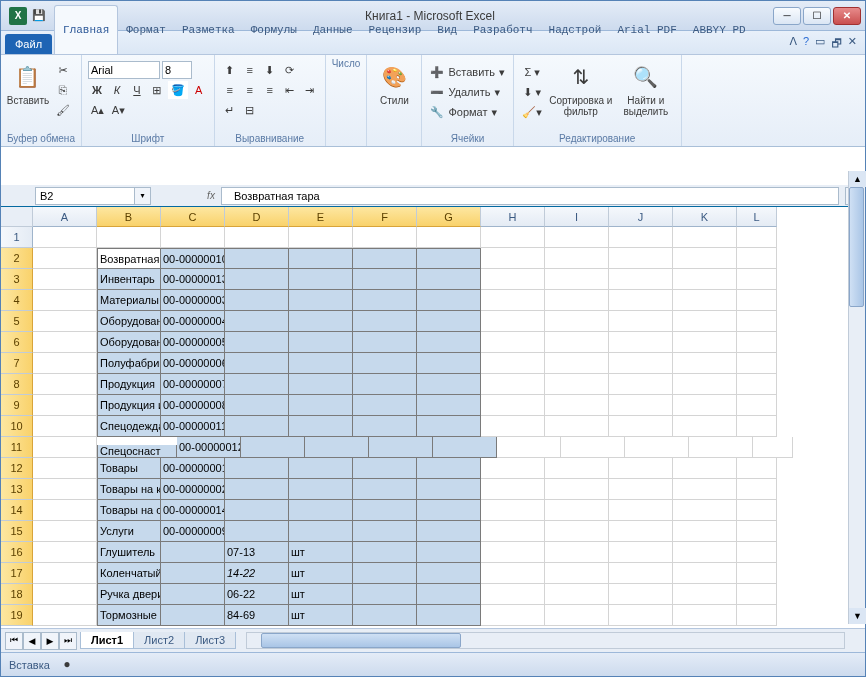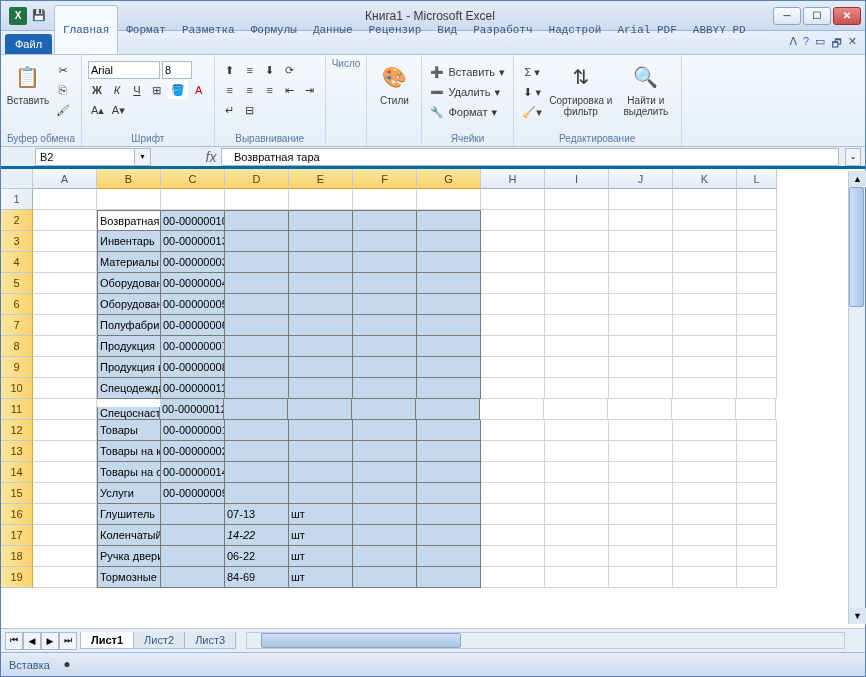--- a/index.html
+++ b/index.html
@@ -31,7 +31,7 @@
 .size-sel { width: 30px; height: 18px; border: 1px solid #abc; background: #fff; font-size: 11px; padding: 0 2px; display: flex; align-items: center; }
 .cellbtn { font-size: 11px; color: #3b3b3b; display: flex; align-items: center; gap: 4px; height: 18px; padding: 0 2px; }
 .cellbtn .ci { width: 14px; display: inline-flex; justify-content: center; }
-.namebox-row { height: 22px; background: #e8eef6; border-bottom: 3px solid #0369a1; display: flex; align-items: center; }
+.namebox-row { height: 22px; background: #e8eef6; border-bottom: 1px solid #0369a1; display: flex; align-items: center; margin-top: 38px; }
 .namebox { width: 100px; height: 18px; margin-left: 34px; background: #fff; border: 1px solid #abc; font-size: 11px; padding: 0 4px; display: flex; align-items: center; }
 .nb-dd { width: 16px; height: 18px; border: 1px solid #abc; border-left: none; background: #f0f4fa; display: flex; align-items: center; justify-content: center; font-size: 8px; }
 .fx-lbl { width: 20px; text-align: center; font-style: italic; font-size: 14px; color: #666; margin-left: 50px; }

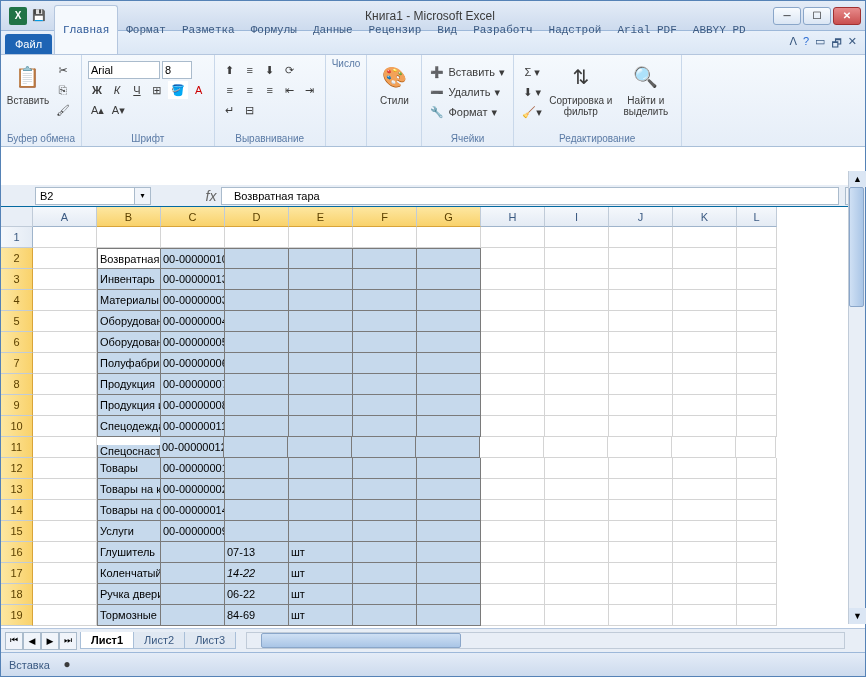--- a/index.html
+++ b/index.html
@@ -34,7 +34,7 @@
 .namebox-row { height: 22px; background: #e8eef6; border-bottom: 1px solid #0369a1; display: flex; align-items: center; margin-top: 38px; }
 .namebox { width: 100px; height: 18px; margin-left: 34px; background: #fff; border: 1px solid #abc; font-size: 11px; padding: 0 4px; display: flex; align-items: center; }
 .nb-dd { width: 16px; height: 18px; border: 1px solid #abc; border-left: none; background: #f0f4fa; display: flex; align-items: center; justify-content: center; font-size: 8px; }
-.fx-lbl { width: 20px; text-align: center; font-style: italic; font-size: 14px; color: #666; margin-left: 50px; }
+.fx-lbl { width: 20px; text-align: center; font-style: italic; font-size: 10px; color: #666; margin-left: 50px; }
 .fbar { flex: 1; height: 18px; background: #fff; border: 1px solid #abc; font-size: 11px; padding: 0 12px; display: flex; align-items: center; margin-right: 6px; }
 .fbar-exp { width: 16px; height: 18px; border: 1px solid #abc; background: #f0f4fa; display: flex; align-items: center; justify-content: center; font-size: 8px; margin-right: 4px; }
 .grid-area { position: relative; height: 432px; background: #fff; overflow: hidden; }

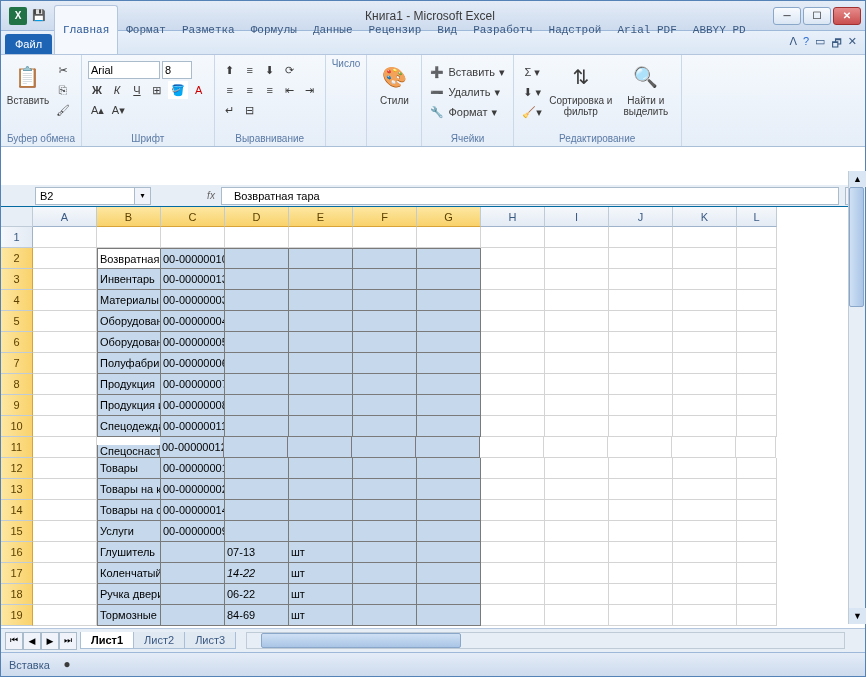--- a/index.html
+++ b/index.html
@@ -418,7 +418,7 @@
           </div>
           <div class="crow">
             <div class="cell" style="width: 64px;"></div>
-            <div class="cell selbg bord bordleft" style="width: 63px; margin-top: 8px;">Спецоснаст</div>
+            <div class="cell selbg bord bordleft" style="width: 80px; margin-top: 8px;">Спецоснаст</div>
             <div class="cell selbg bord" style="width: 64px;">00-00000012</div>
             <div class="cell selbg bord" style="width: 64px;"></div>
             <div class="cell selbg bord" style="width: 64px;"></div>

